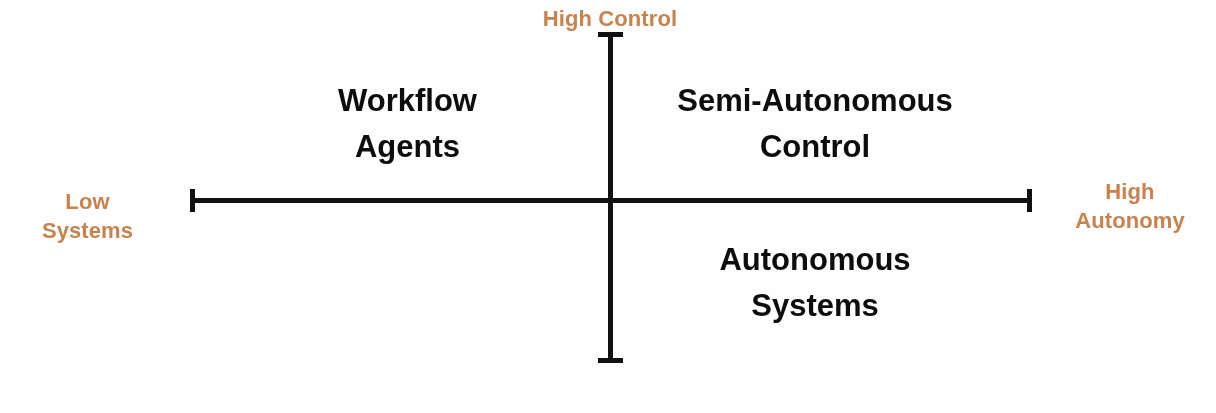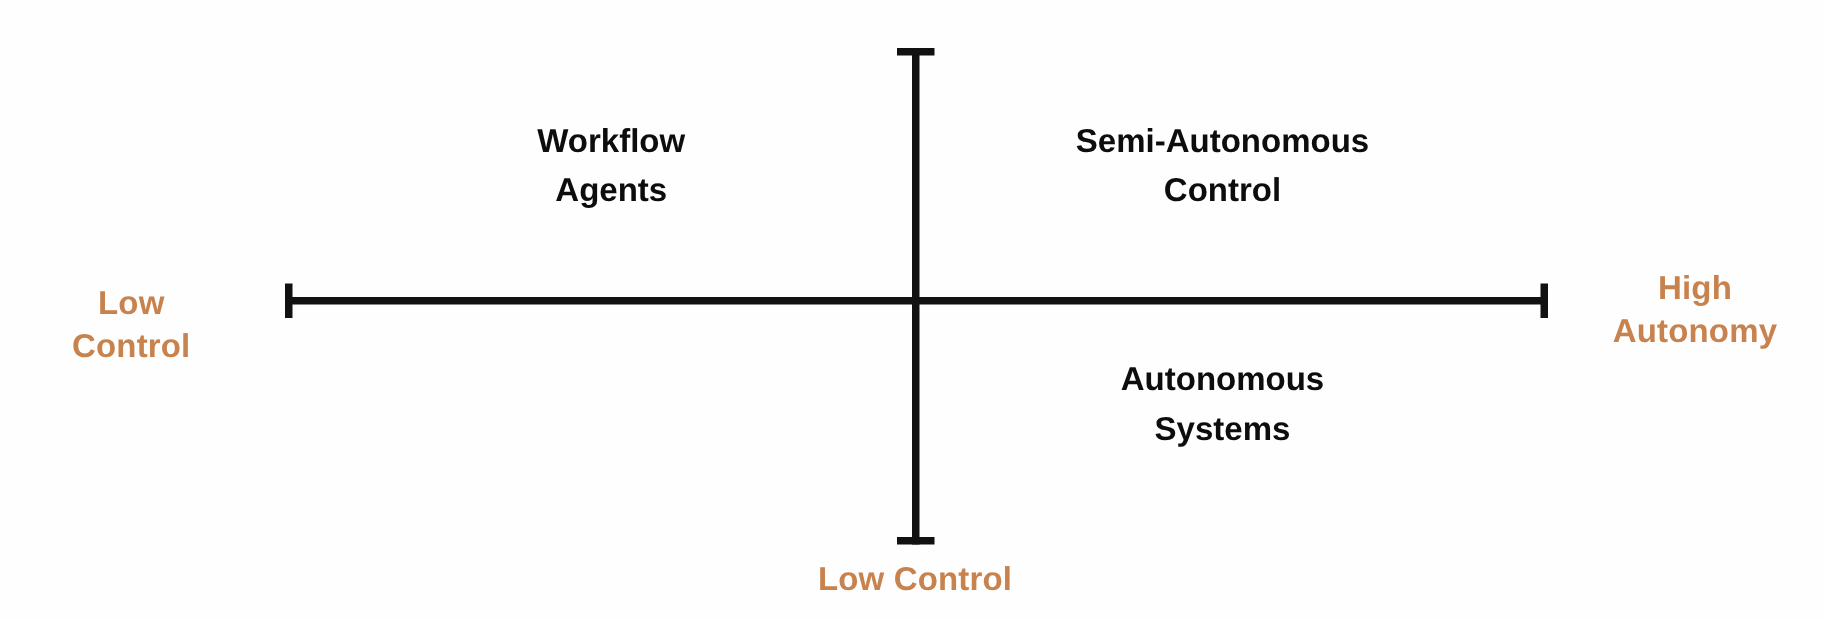--- a/index.html
+++ b/index.html
@@ -142,6 +142,7 @@
   <div class="axis-cap" id="y-axis-cap-top"></div>
   <div class="axis-cap" id="y-axis-cap-bottom"></div>
 
+  <div class="axis-label" id="label-high-control">High Control</div>
 
   <div class="axis-label" id="label-low-control">Low Control</div>
 

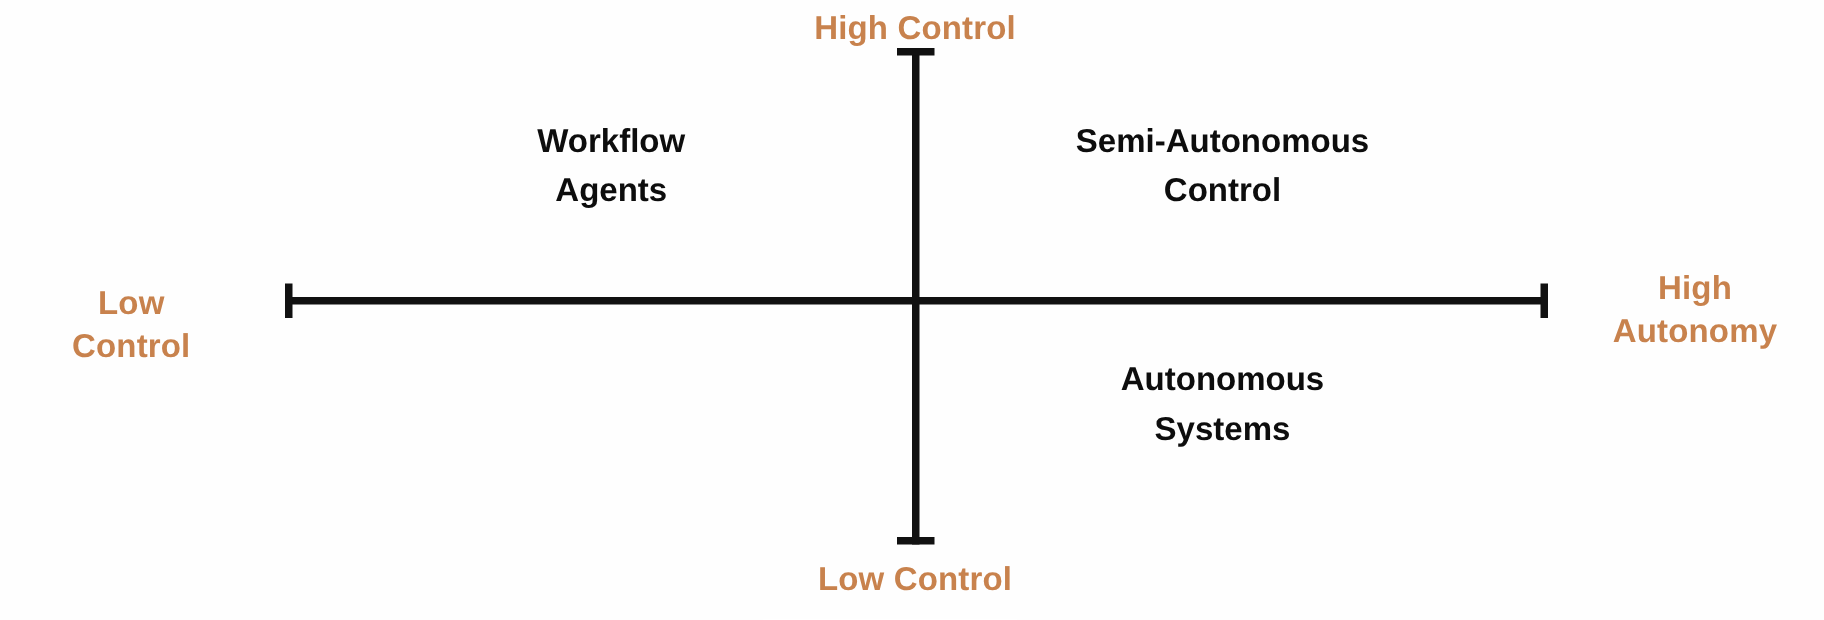--- a/index.html
+++ b/index.html
@@ -103,7 +103,7 @@
     position: absolute;
     color: #0d0d0d;
     font-weight: bold;
-    font-size: 22px;
+    font-size: 31px;
     line-height: 1.48;
     text-align: center;
     white-space: pre-line;

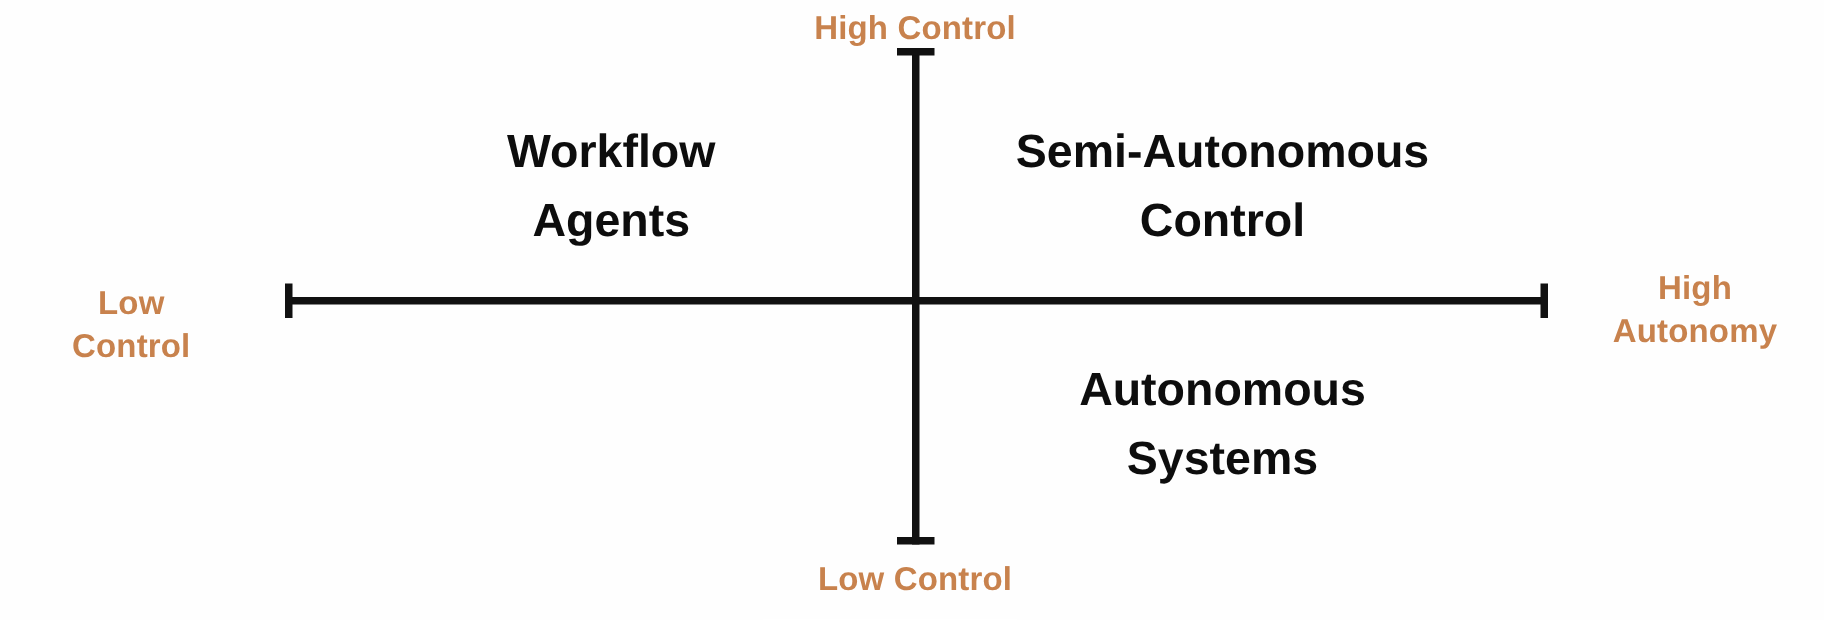--- a/index.html
+++ b/index.html
@@ -147,7 +147,7 @@
   <div class="axis-label" id="label-low-control">Low Control</div>
 
   <div class="axis-label" id="label-low-autonomy">Low
-Control</div>
+Systems</div>
 
   <div class="axis-label" id="label-high-autonomy">High
 Autonomy</div>

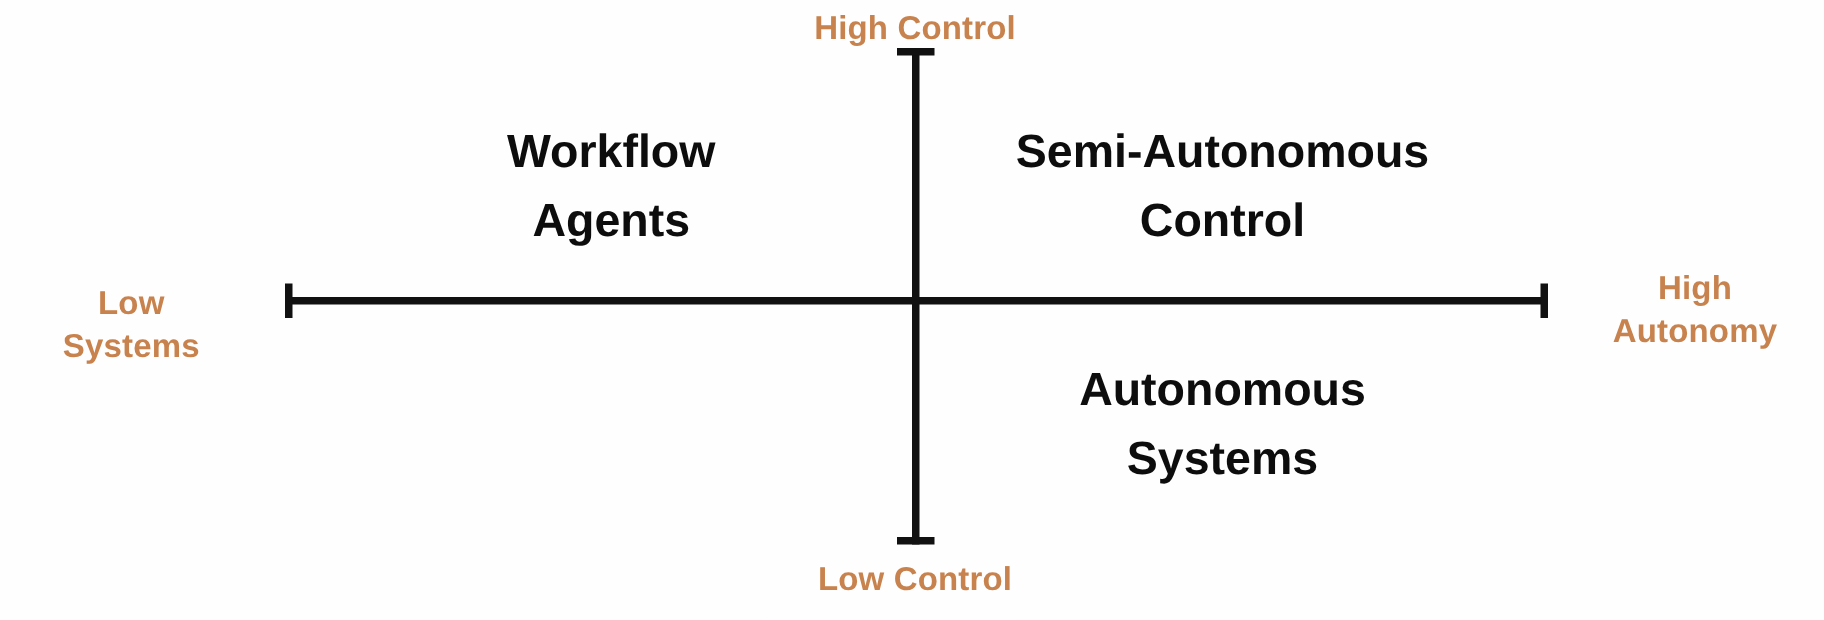--- a/index.html
+++ b/index.html
@@ -144,7 +144,6 @@
 
   <div class="axis-label" id="label-high-control">High Control</div>
 
-  <div class="axis-label" id="label-low-control">Low Control</div>
 
   <div class="axis-label" id="label-low-autonomy">Low
 Systems</div>

